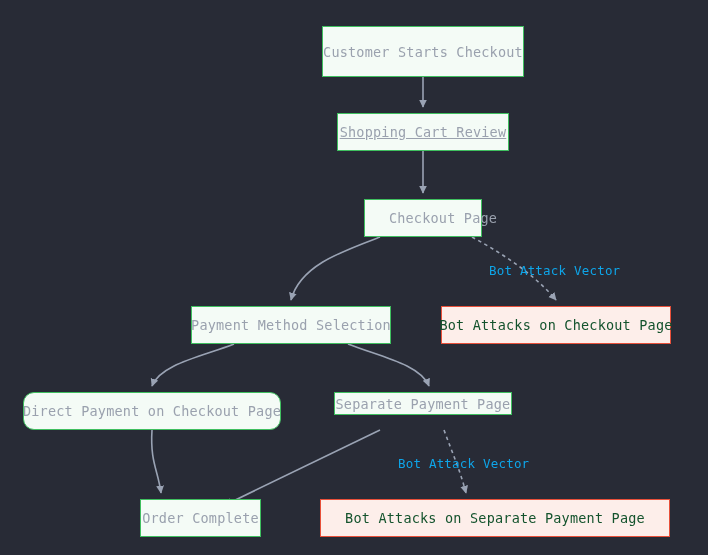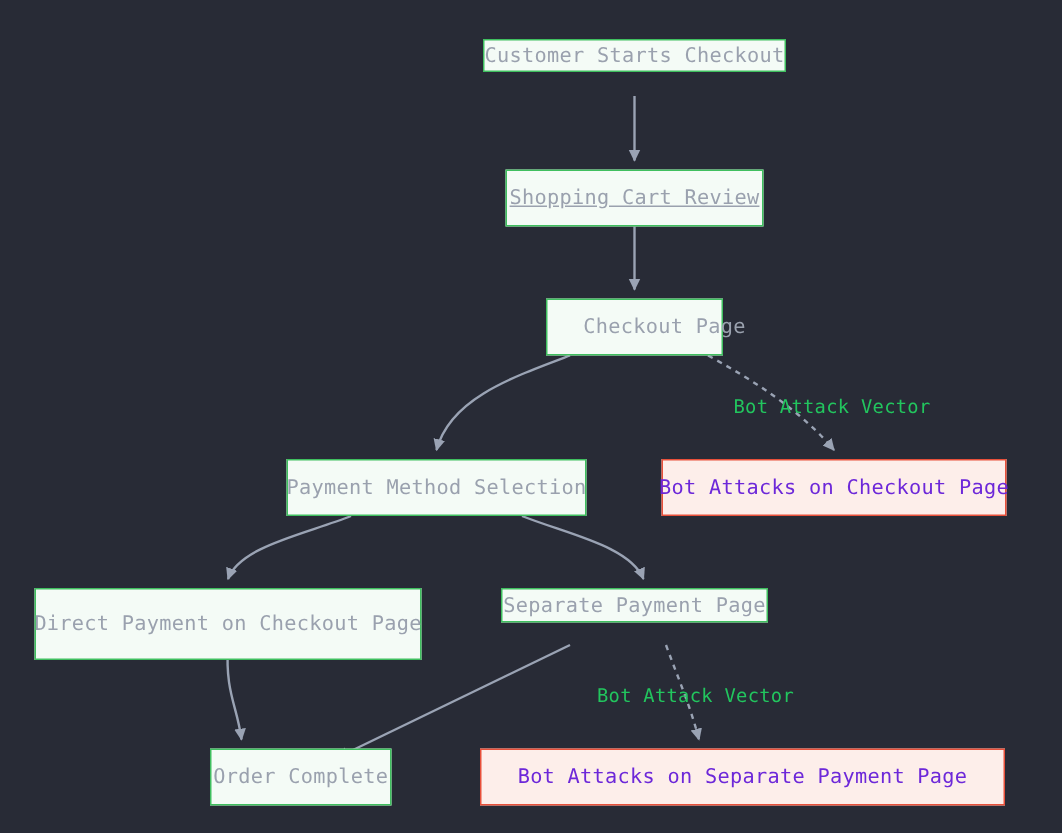--- a/index.html
+++ b/index.html
@@ -88,7 +88,7 @@
     <path d="M444,430 C452,452 460,470 466,493" fill="none" stroke="#9aa3b4" stroke-width="1.6" stroke-dasharray="3.5,3.5" marker-end="url(#arrow)"></path>
   </svg>
 
-  <div class="node process" style="left:322px; top:26px; width:202px; height:22px;text-align:right;">
+  <div class="node process" style="left:322px; top:26px; width:202px; height:51px;text-align:right;">
     <span>Customer Starts Checkout</span>
   </div>
 

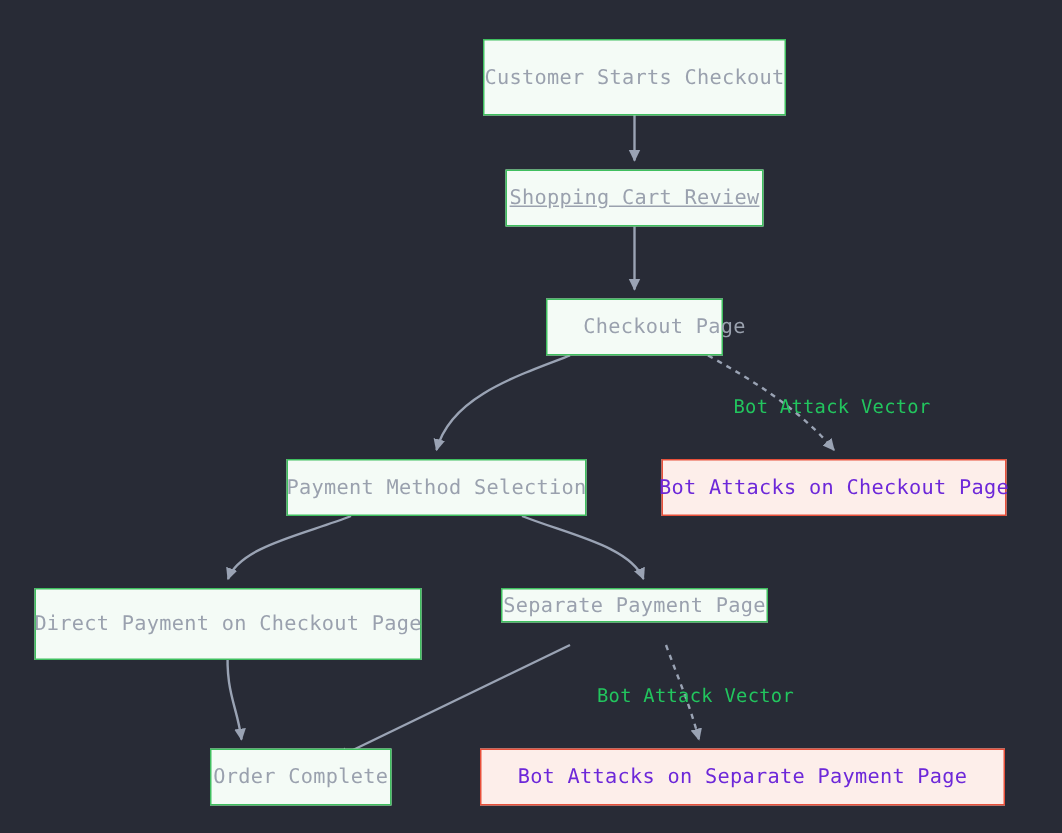--- a/index.html
+++ b/index.html
@@ -51,7 +51,7 @@
   }
   .edge-label {
     position: absolute;
-    color: #22c55e;
+    color: #0ea5e9;
     font-size: 12.5px;
     white-space: nowrap;
     letter-spacing: 0.2px;

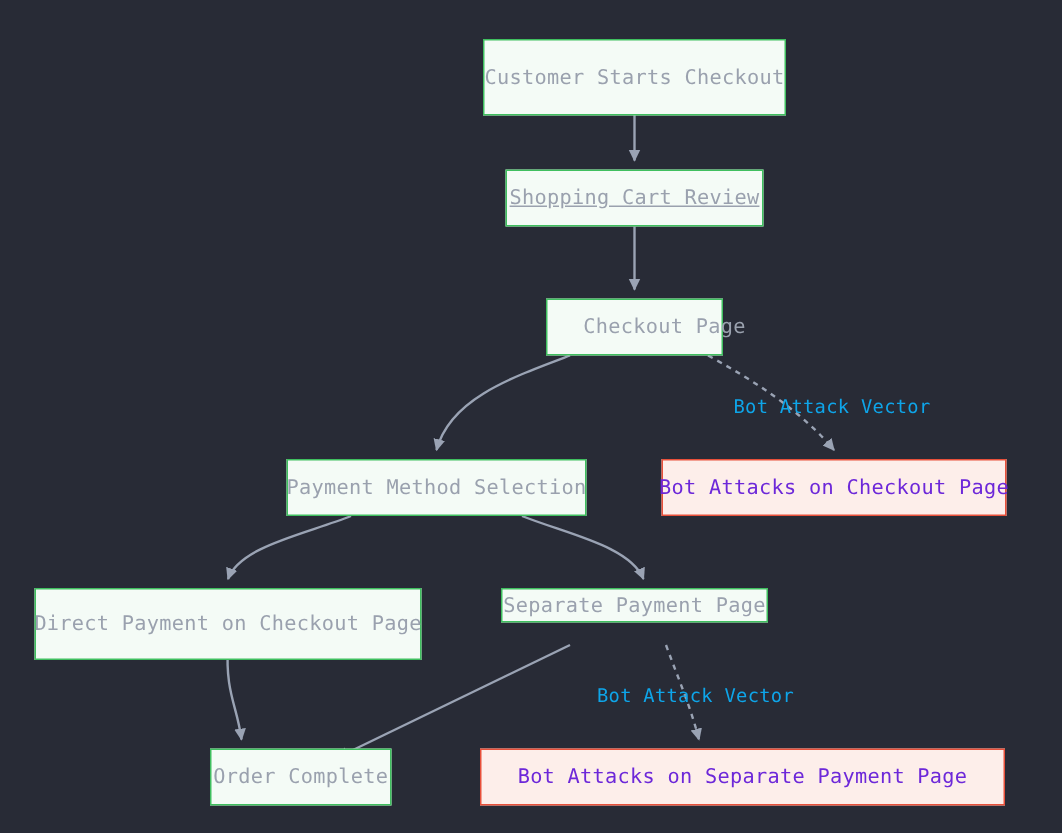--- a/index.html
+++ b/index.html
@@ -46,7 +46,7 @@
   .node.attack {
     background: #fdeeea;
     border-color: #e8503a;
-    color: #6d28d9;
+    color: #14532d;
     font-size: 13.5px;
   }
   .edge-label {

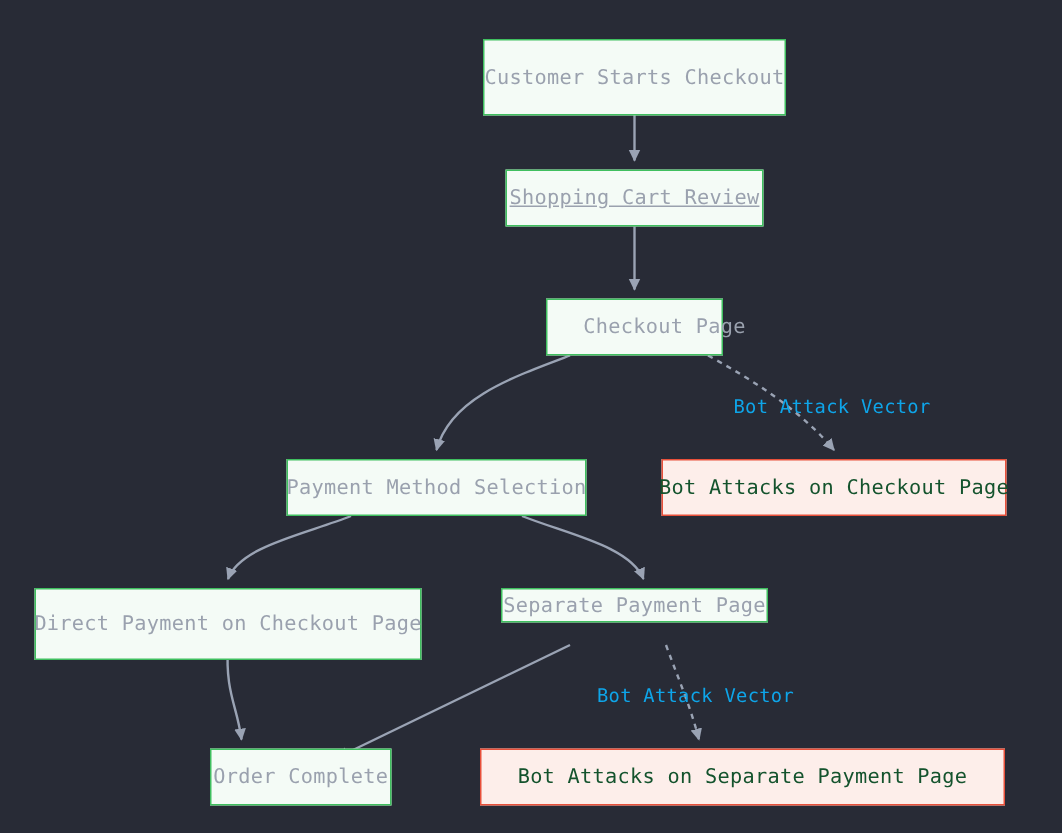--- a/index.html
+++ b/index.html
@@ -108,7 +108,7 @@
     <span>Bot Attacks on Checkout Page</span>
   </div>
 
-  <div class="node process" style="left:23px; top:392px; width:258px; height:48px;">
+  <div class="node process" style="left:23px; top:392px; width:258px; height:38px;border-radius:11px;">
     <span>Direct Payment on Checkout Page</span>
   </div>
 

